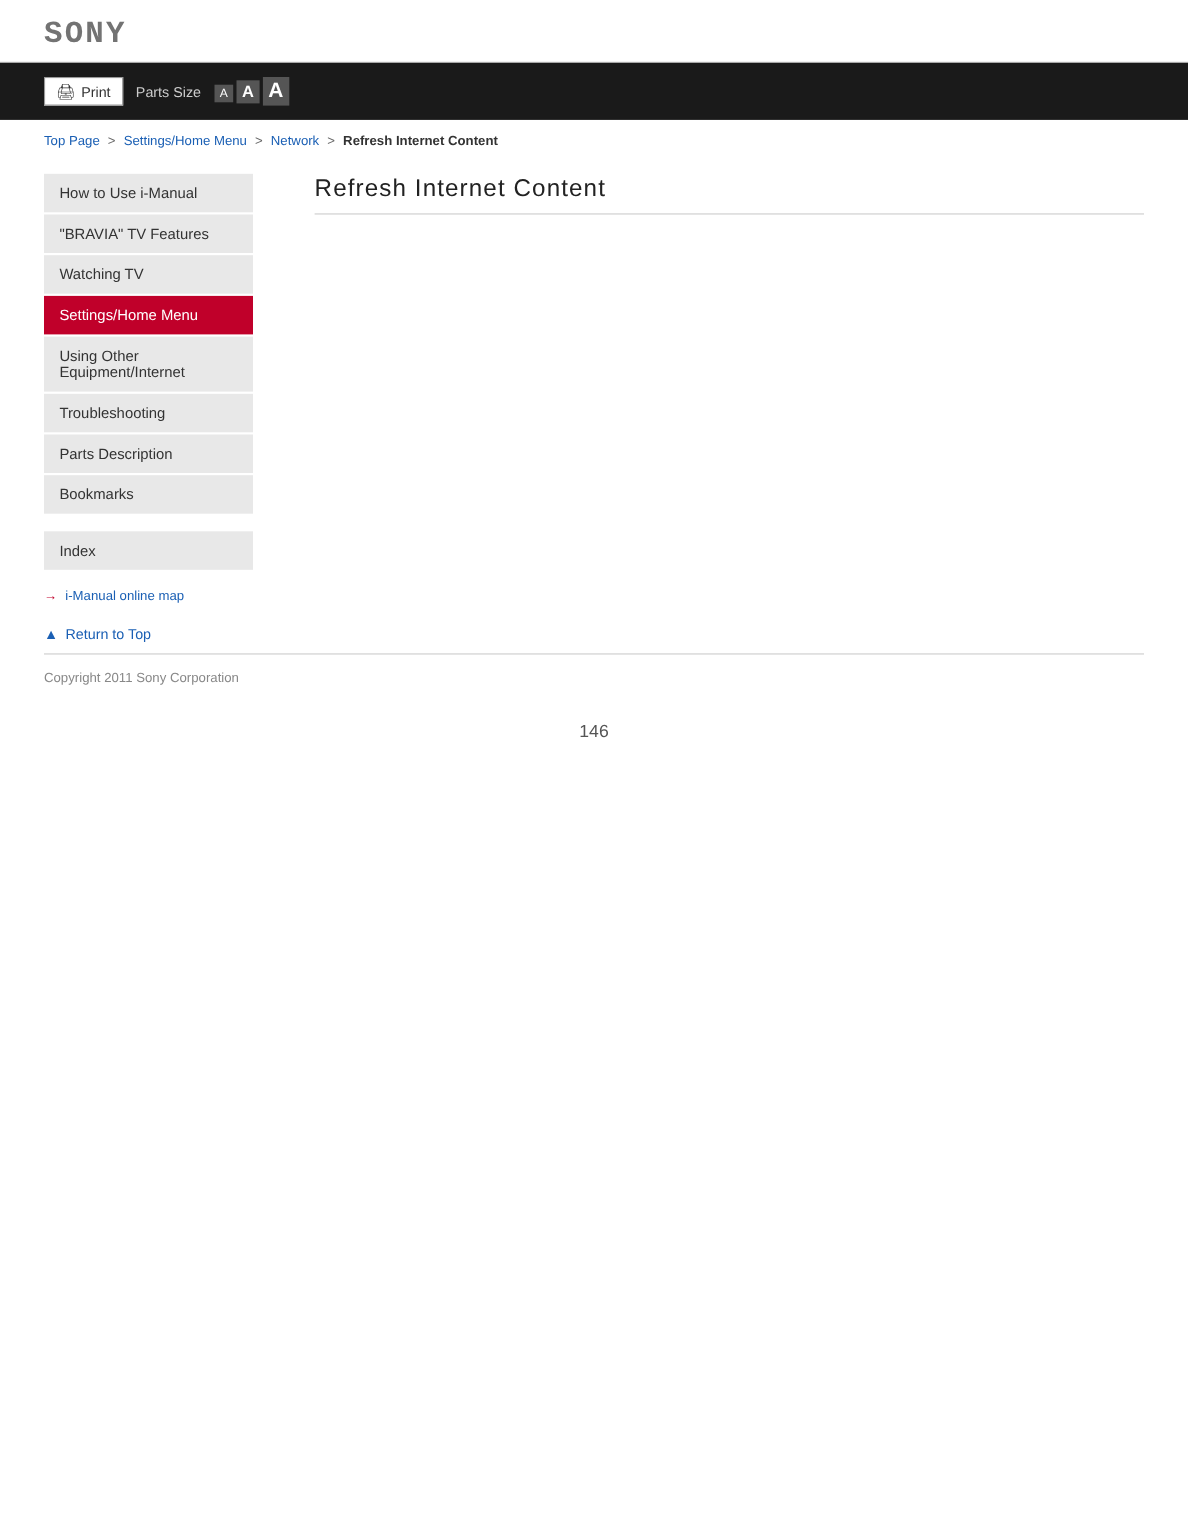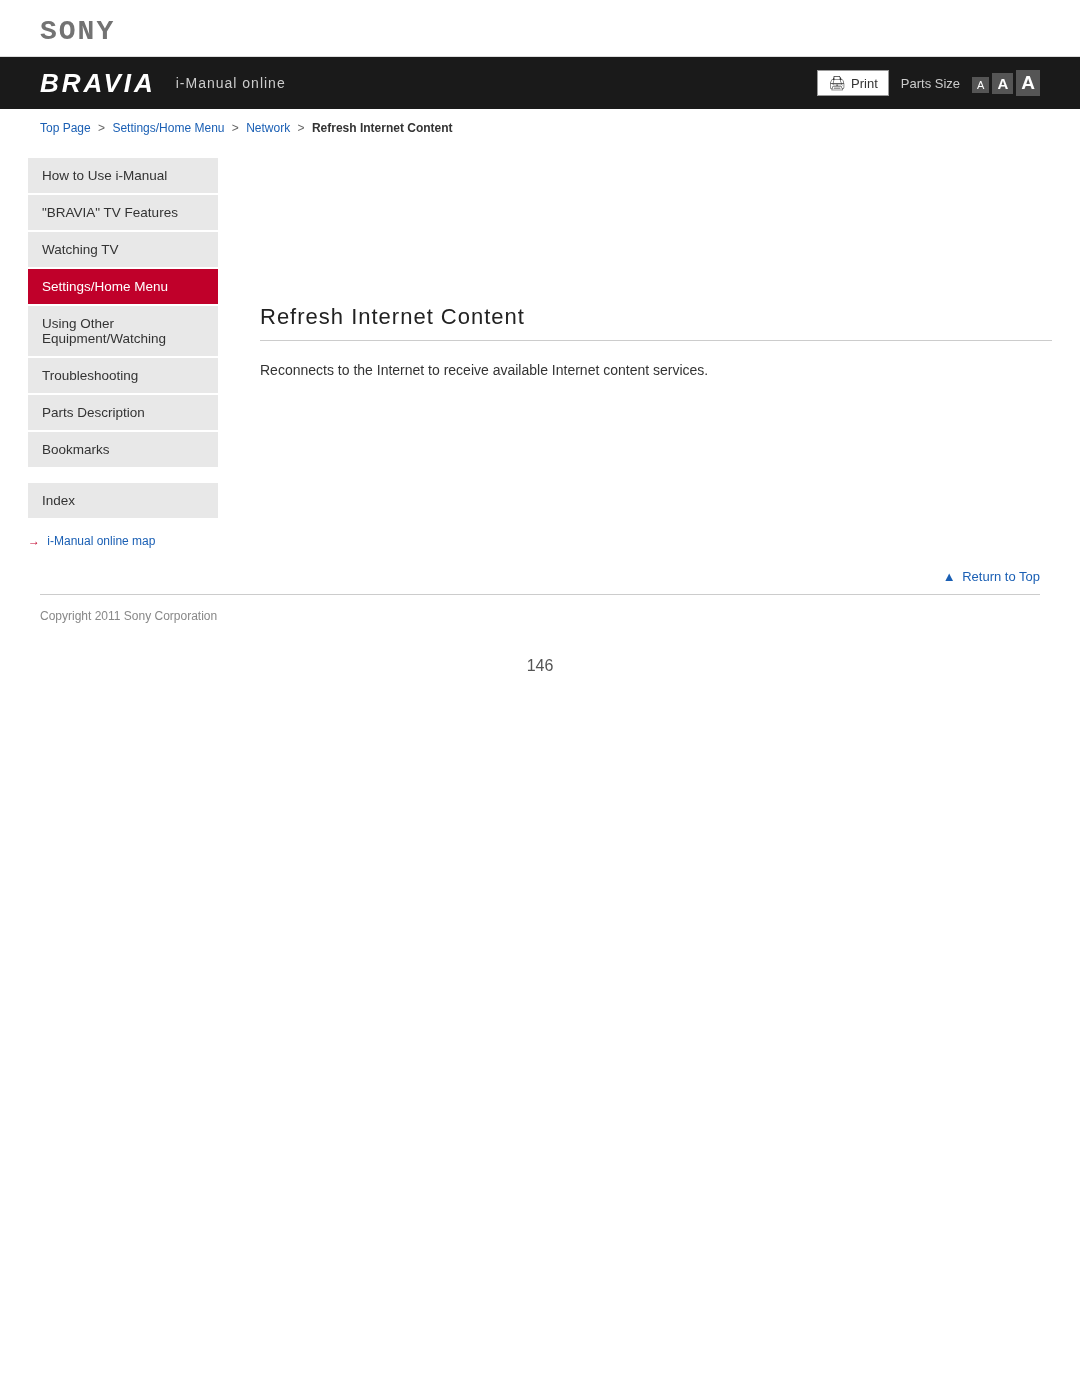--- a/index.html
+++ b/index.html
@@ -259,10 +259,6 @@
 </div>
 
 <div class="bravia-bar">
-  <div class="bravia-left">
-    <span class="bravia-logo">BRAVIA</span>
-    <span class="bravia-subtitle">i-Manual online</span>
-  </div>
   <div class="bravia-right">
     <button class="print-btn">
       <span class="print-icon">🖨</span>

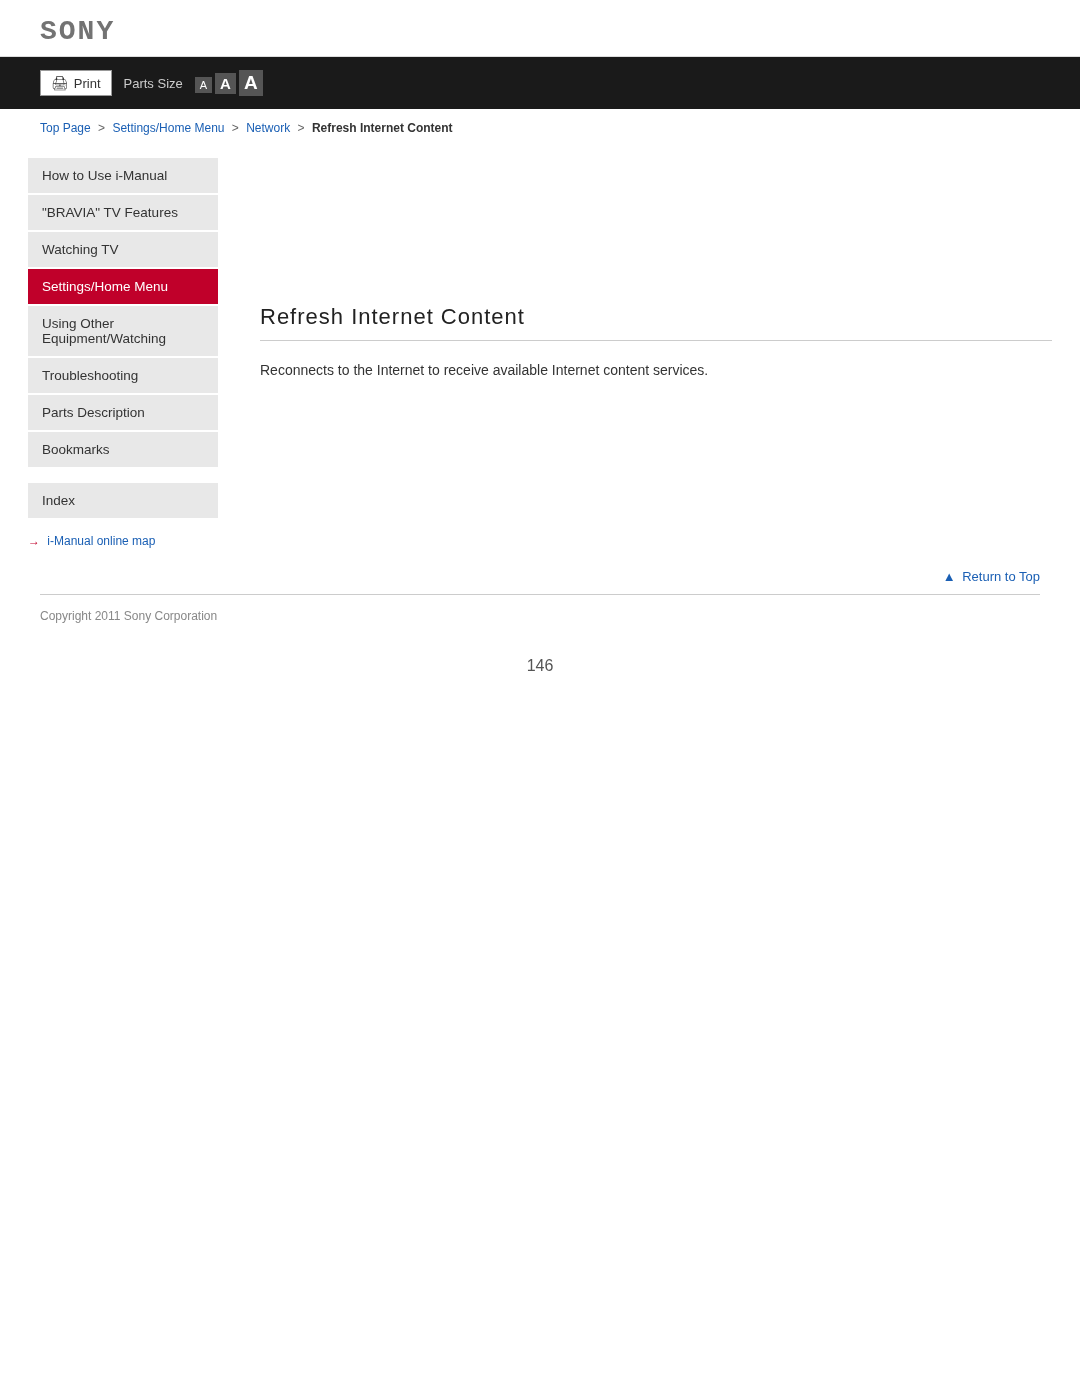--- a/index.html
+++ b/index.html
@@ -118,9 +118,8 @@
     
     .main-container {
       display: flex;
-      gap: 2px;
-      padding: 0 28px;
-      align-items: center;
+      gap: 16px;
+      padding: 0 40px;
     }
 
     

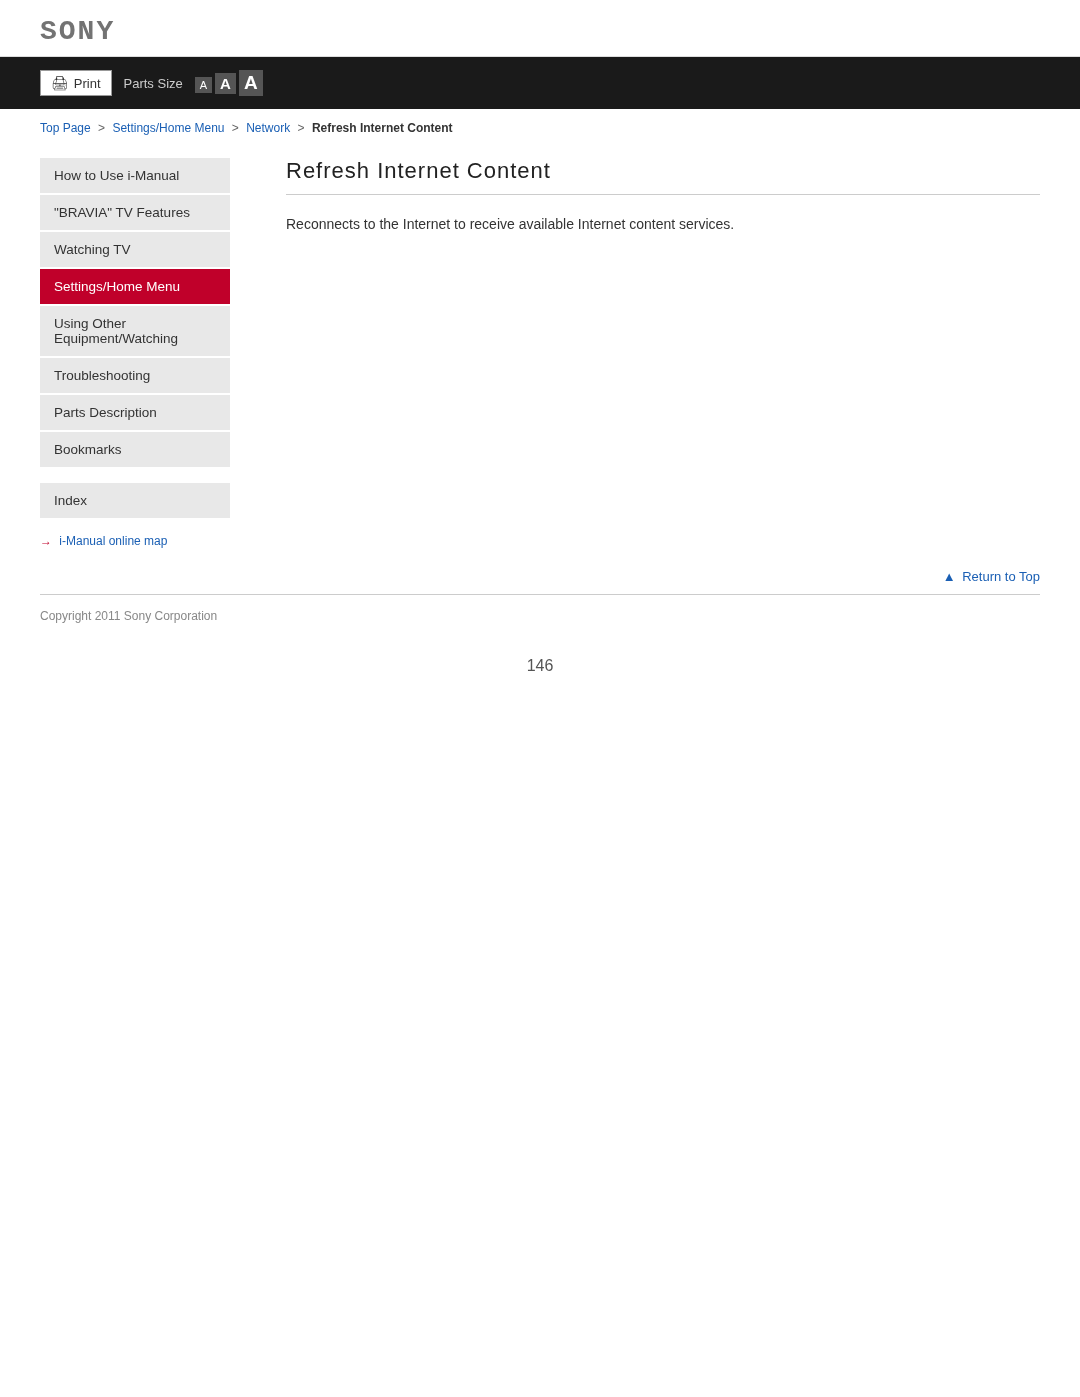--- a/index.html
+++ b/index.html
@@ -305,7 +305,6 @@
 
   <div class="content">
     <h1 class="page-title">Refresh Internet Content</h1>
-    <div class="content-body">Reconnects to the Internet to receive available Internet content services.</div>
   </div>
 
 </div>

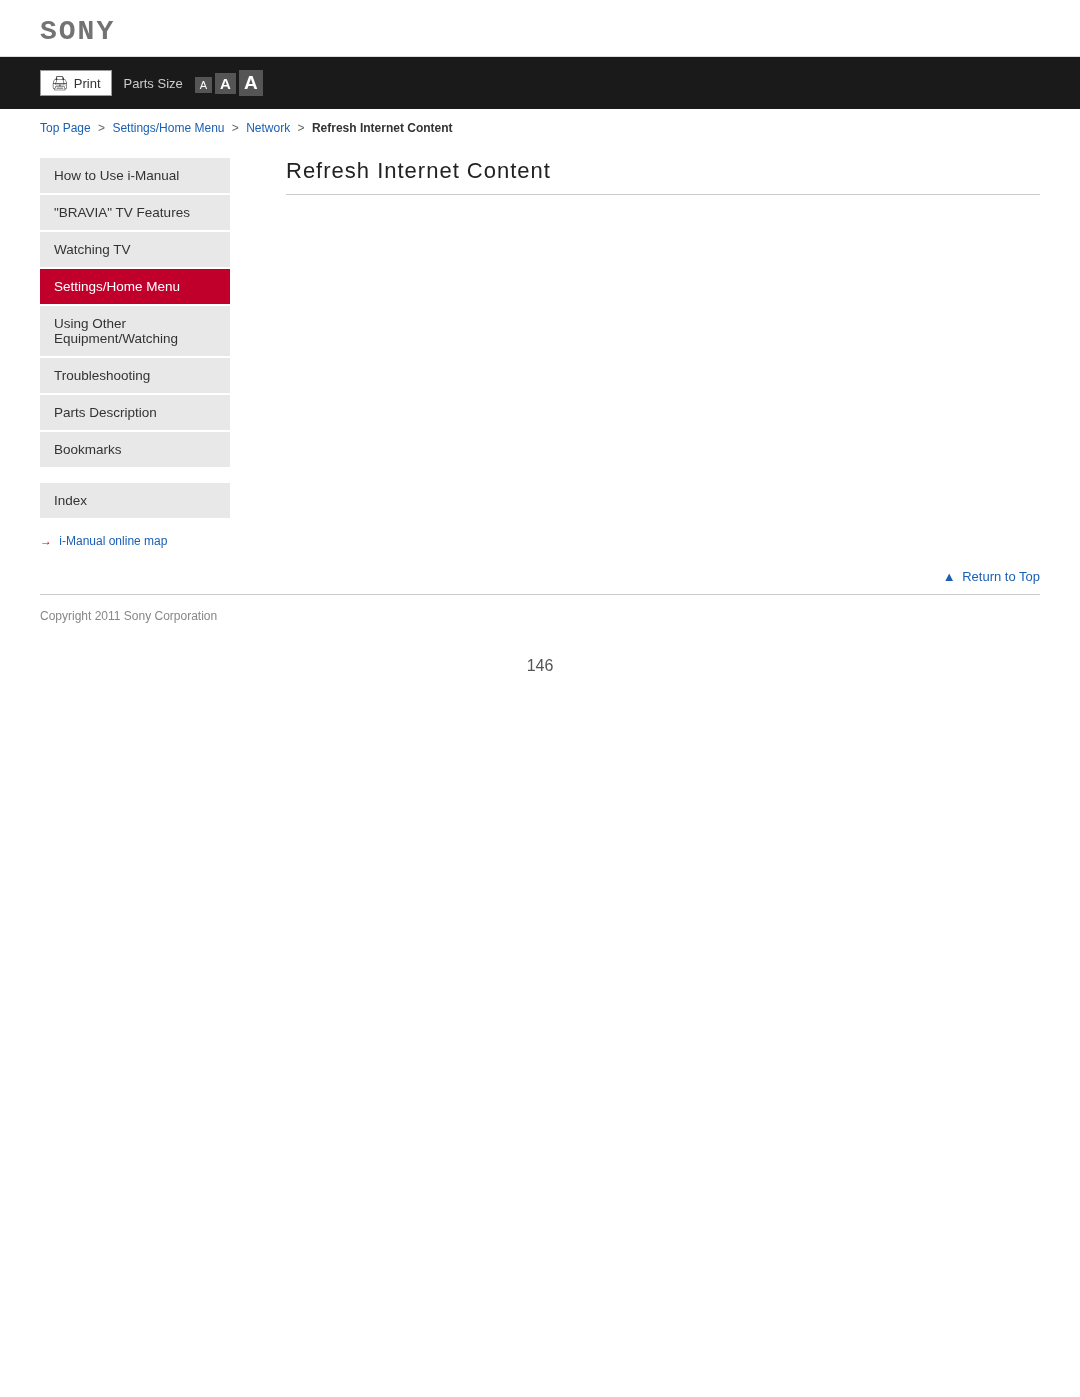--- a/index.html
+++ b/index.html
@@ -290,7 +290,7 @@
         <a href="#" class="sidebar-item">"BRAVIA" TV Features</a>
         <a href="#" class="sidebar-item">Watching TV</a>
         <a href="#" class="sidebar-item active">Settings/Home Menu</a>
-        <a href="#" class="sidebar-item">Using Other Equipment/Watching</a>
+        <a href="#" class="sidebar-item">Using Other Equipment/Internet</a>
         <a href="#" class="sidebar-item">Troubleshooting</a>
         <a href="#" class="sidebar-item">Parts Description</a>
         <a href="#" class="sidebar-item">Bookmarks</a>

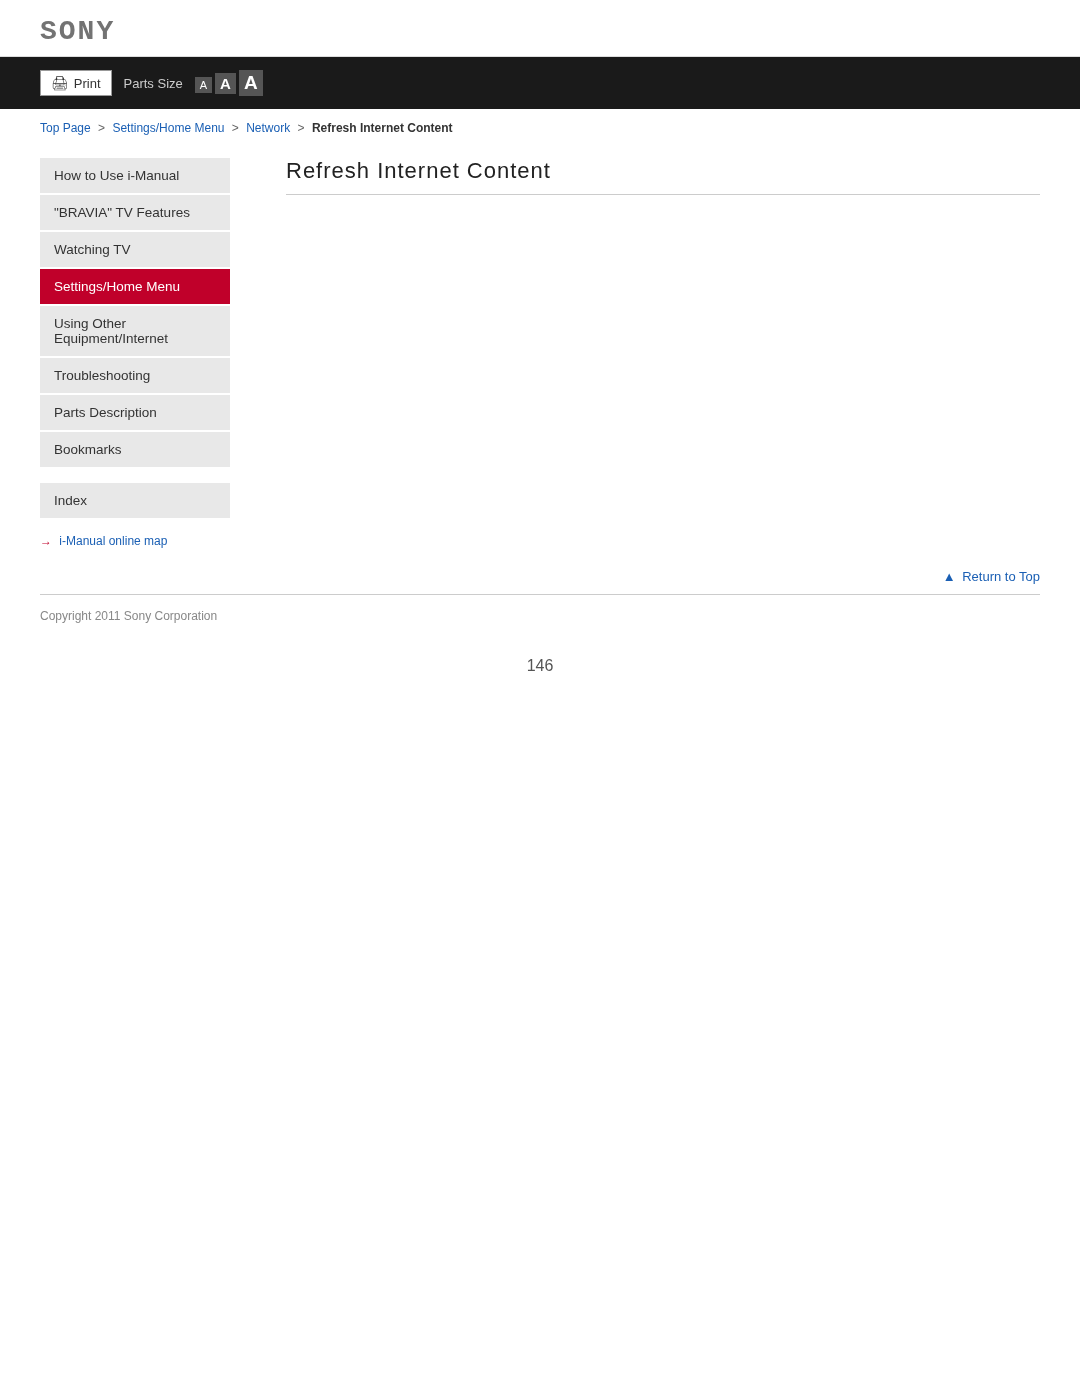--- a/index.html
+++ b/index.html
@@ -212,7 +212,7 @@
 
     
     .return-top-bar {
-      text-align: right;
+      text-align: left;
       padding: 20px 40px 10px 40px;
     }
 

